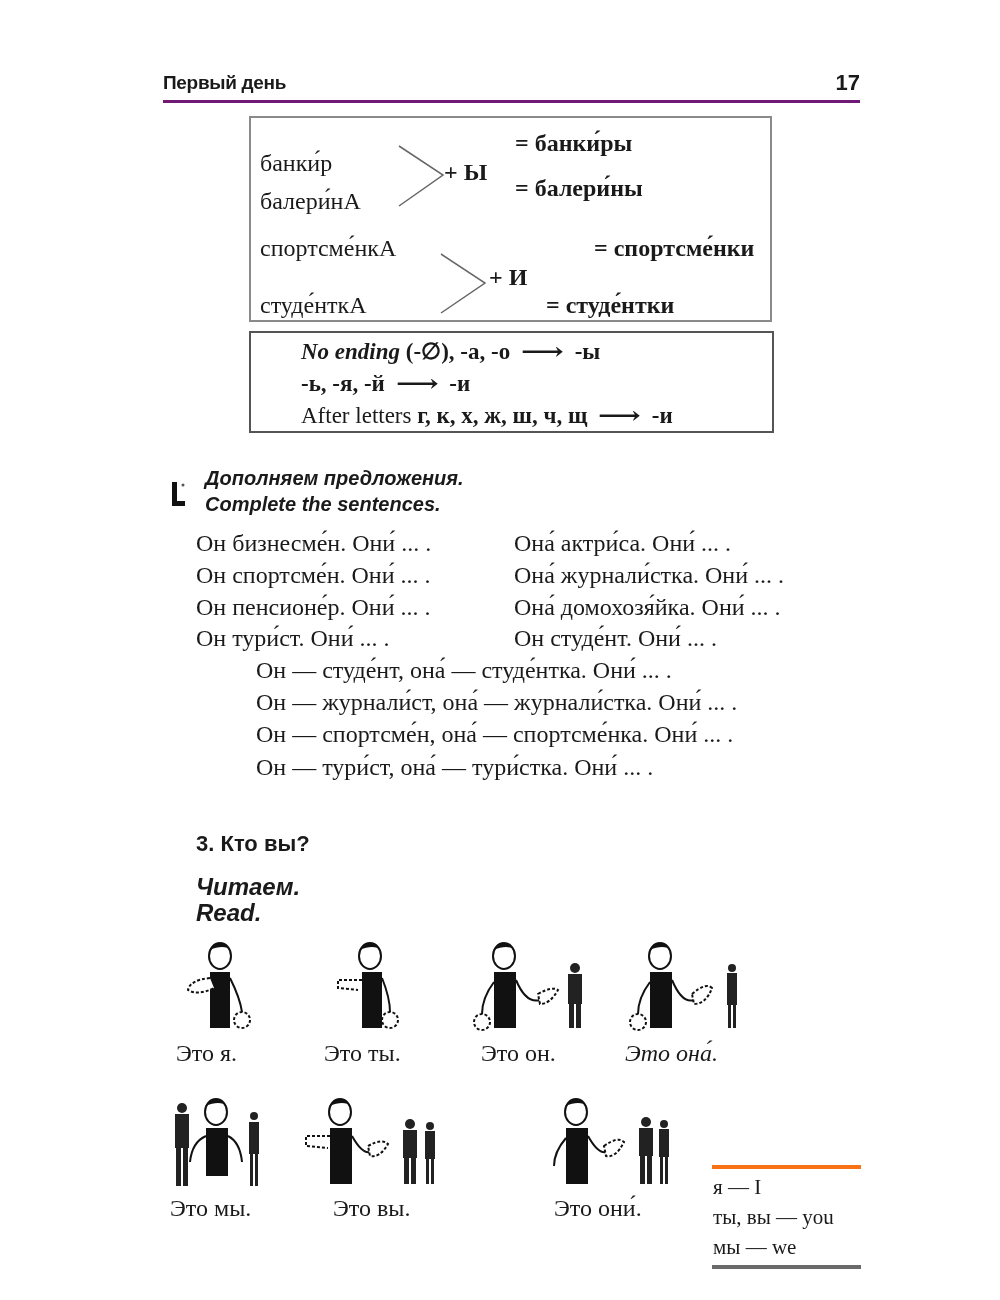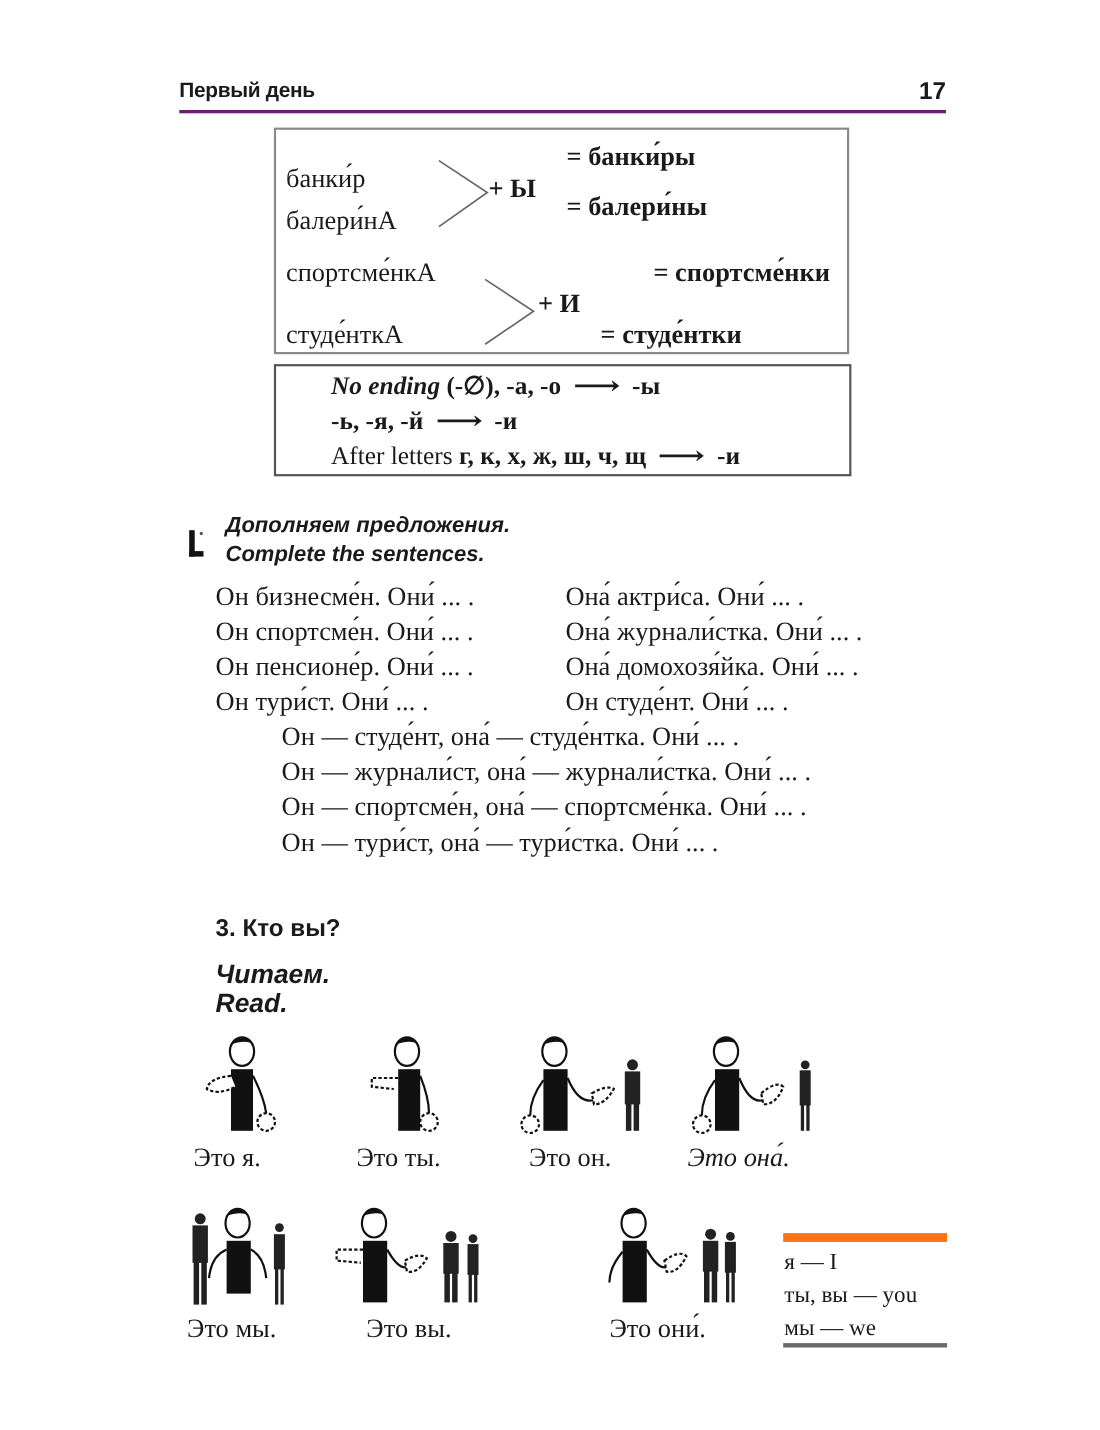--- a/index.html
+++ b/index.html
@@ -38,7 +38,7 @@
   .figure { position: absolute; }
   .caption { font-size: 24px; white-space: nowrap; }
 
-  #vocab-box { left: 712px; top: 1121px; width: 149px; height: 104px; border-top: 8px solid #f97316; border-bottom: 4px solid #6a6a6a; box-sizing: border-box; }
+  #vocab-box { left: 712px; top: 1165px; width: 149px; height: 104px; border-top: 4px solid #f97316; border-bottom: 4px solid #6a6a6a; box-sizing: border-box; }
   #vocab-box .v { position: absolute; left: 1px; font-size: 21px; white-space: nowrap; }
 </style>
 </head>

